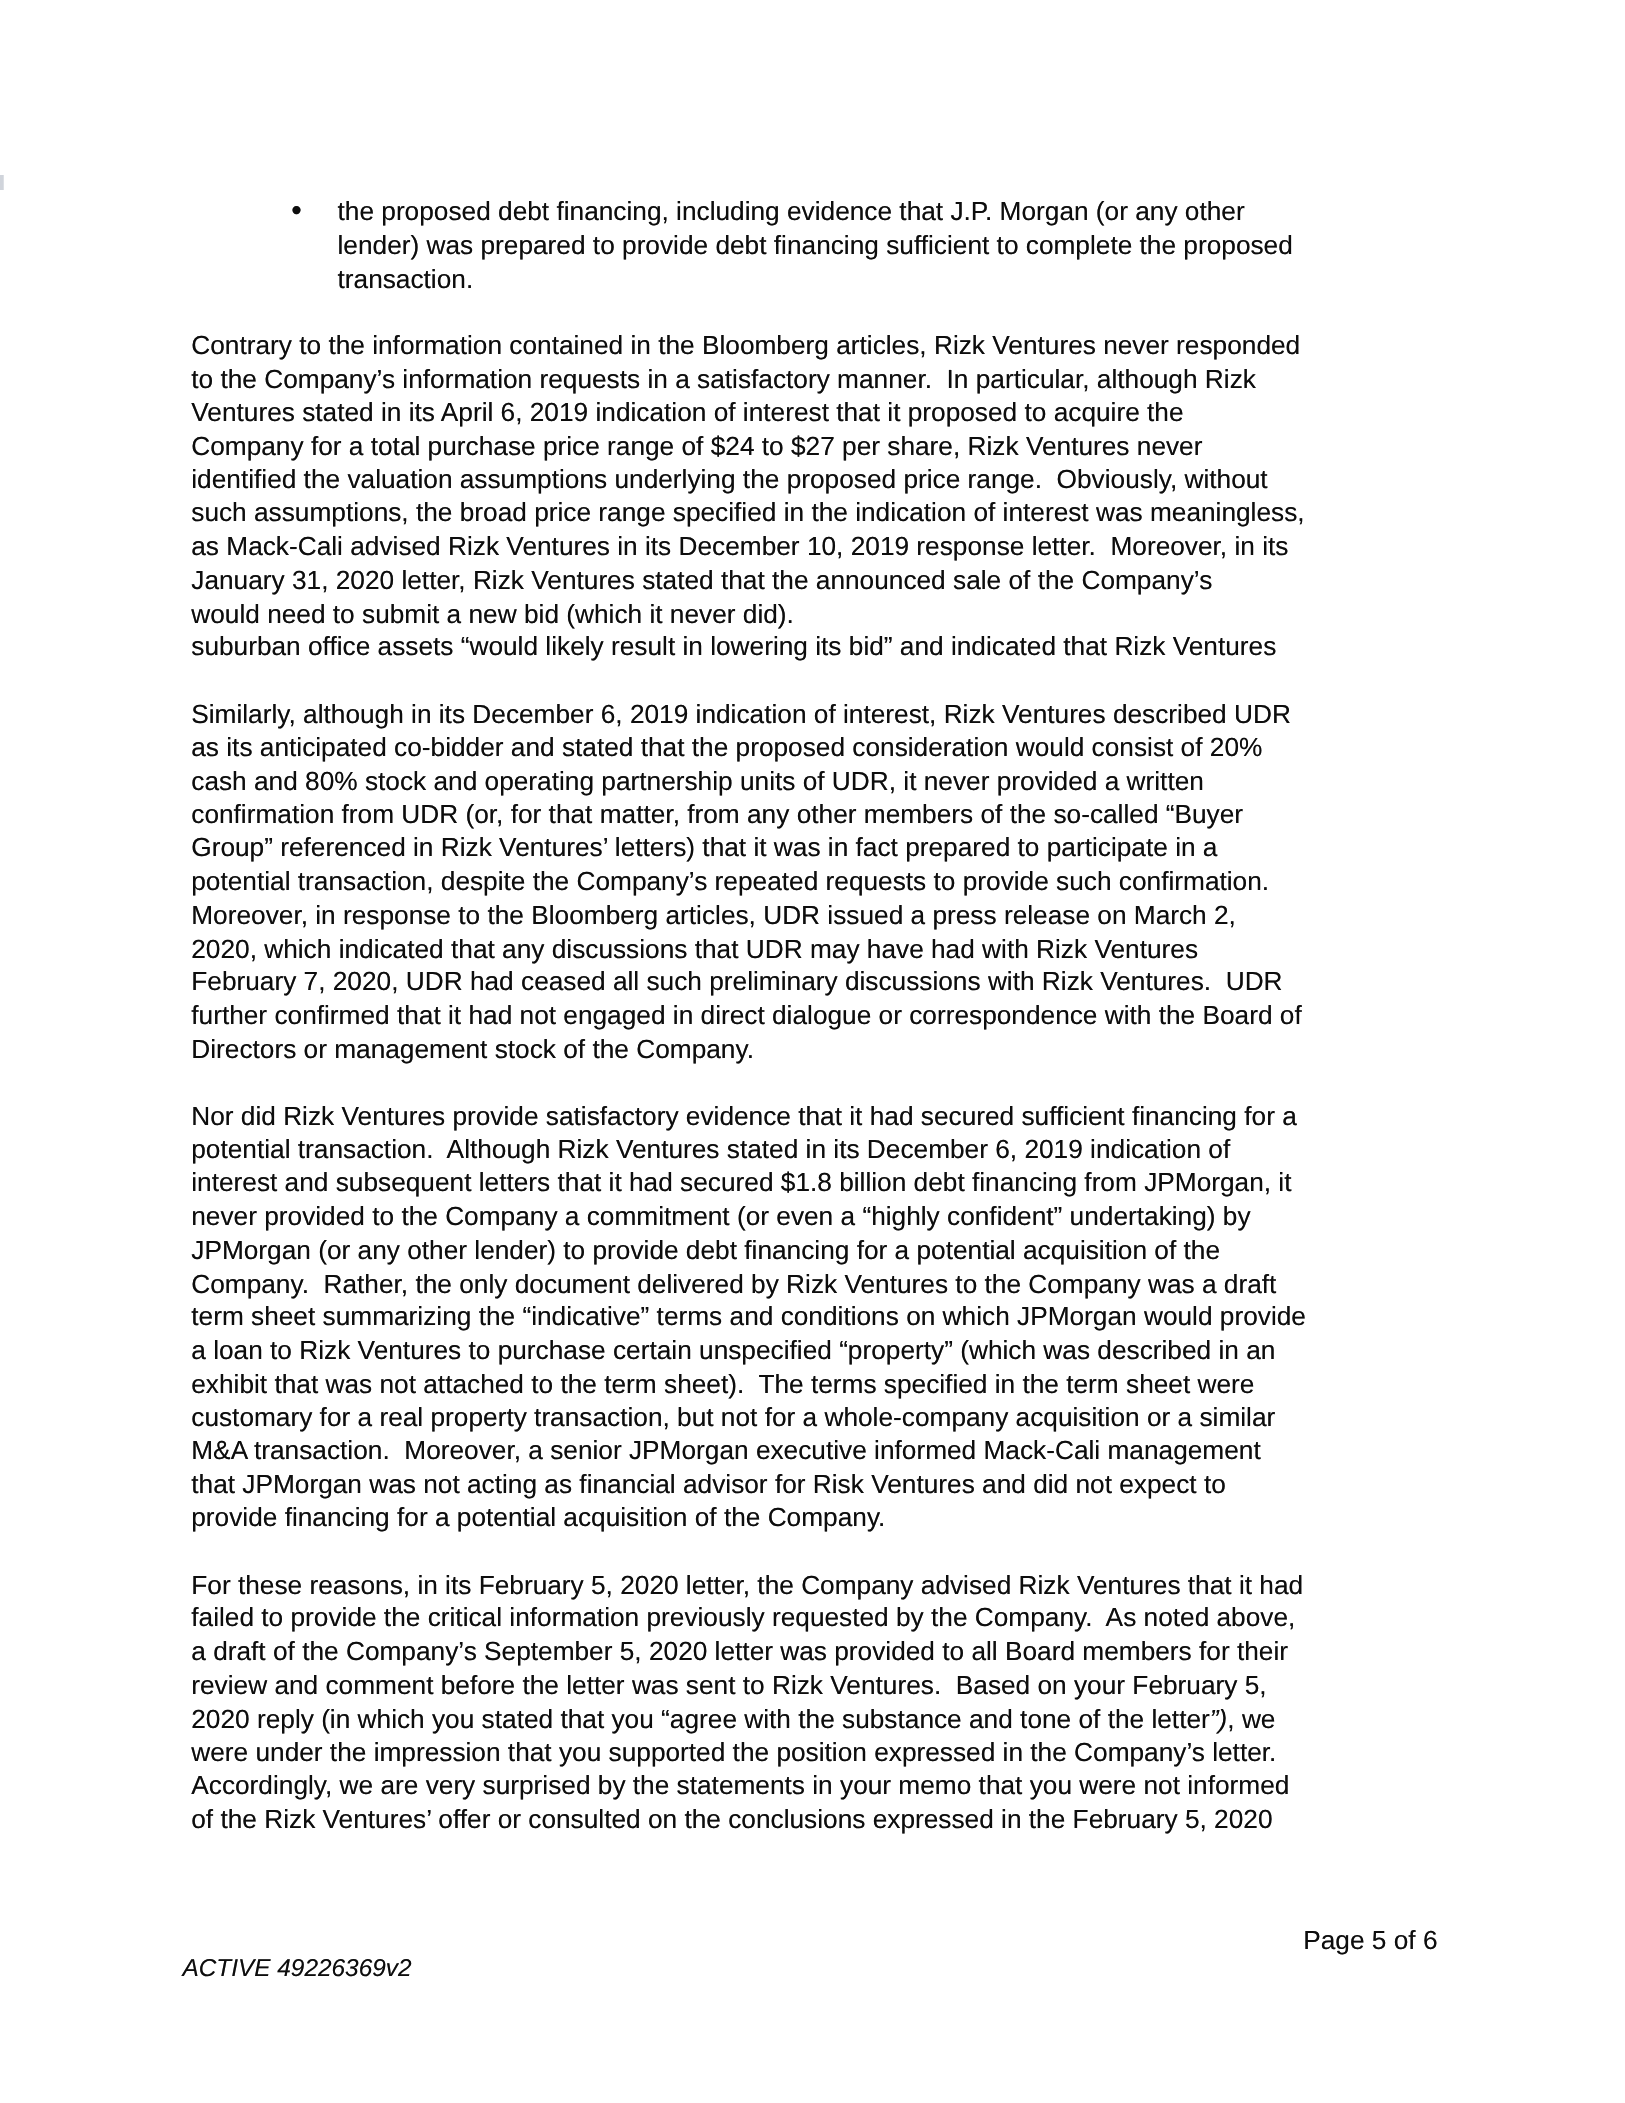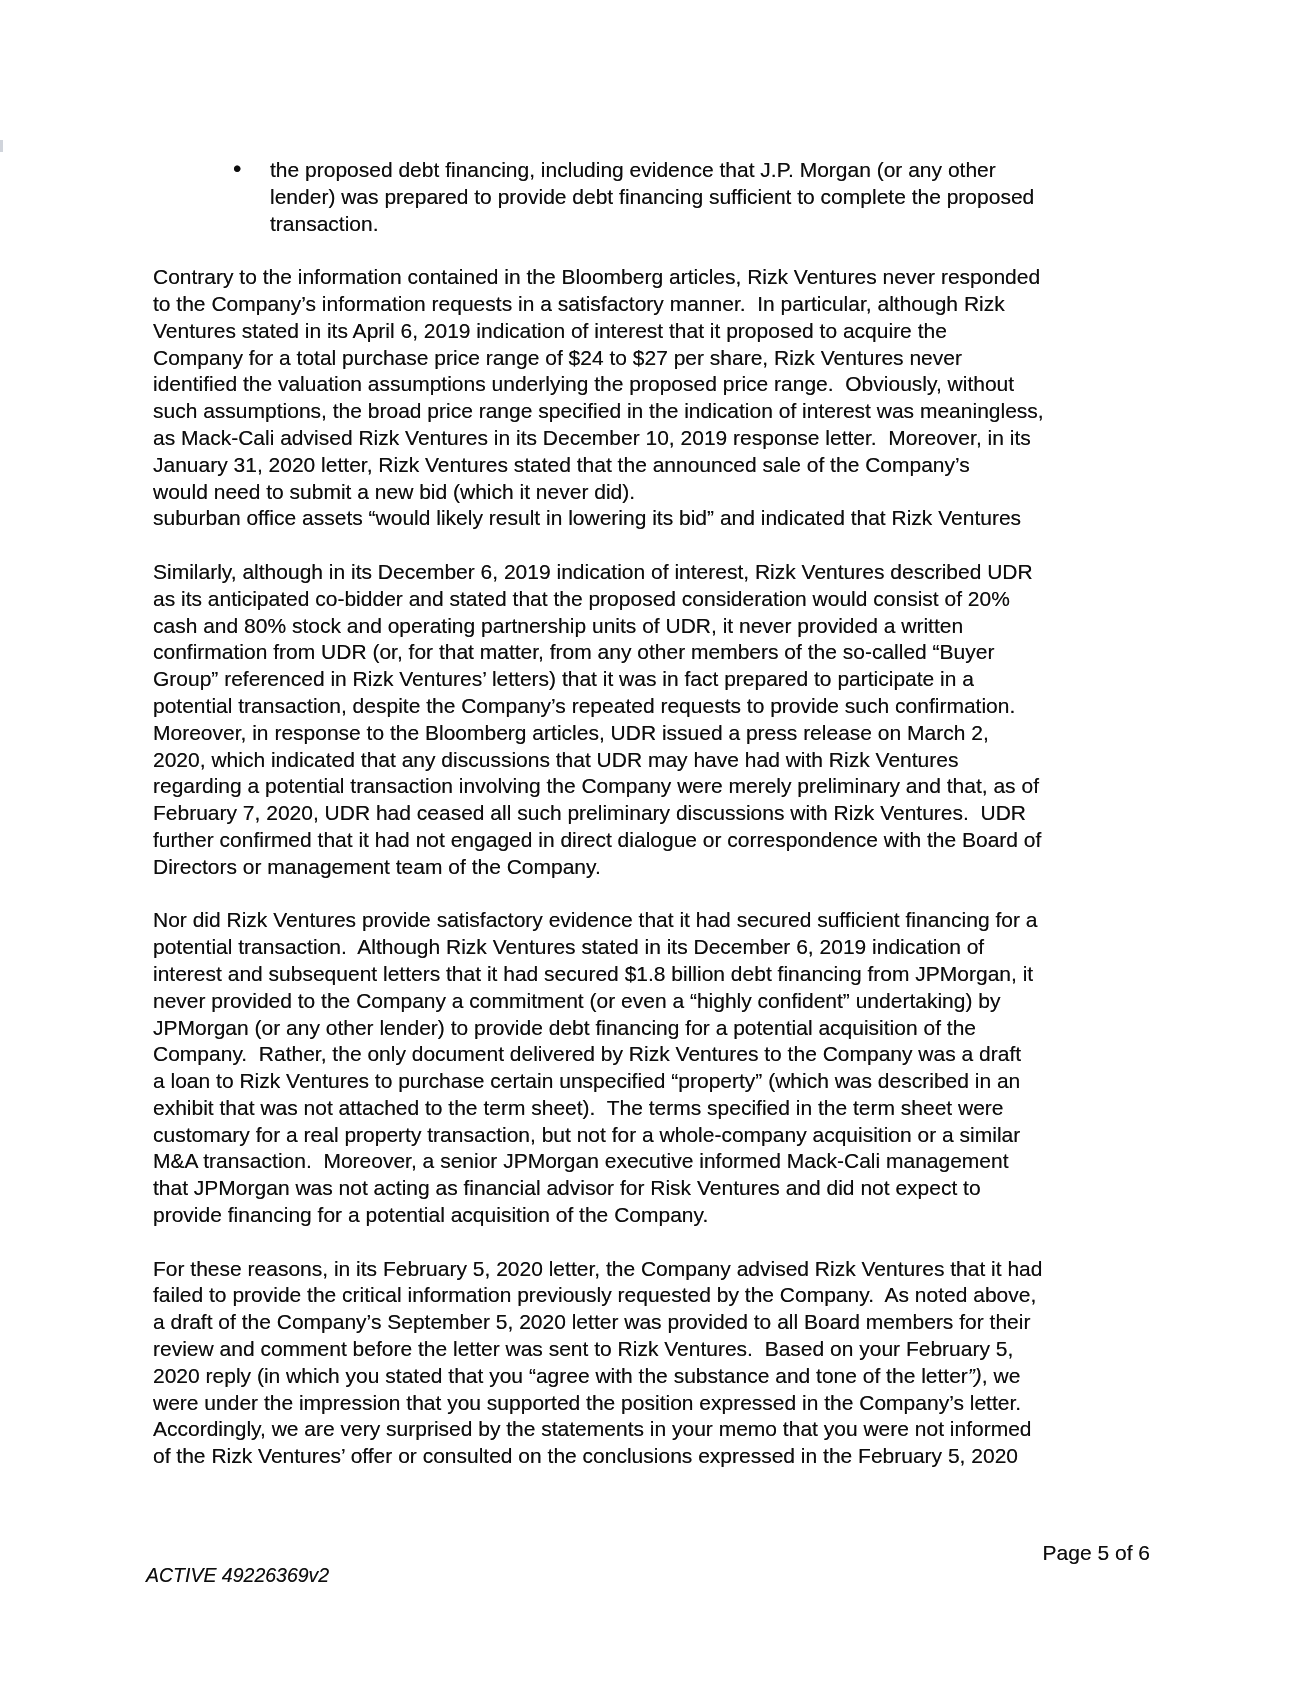--- a/index.html
+++ b/index.html
@@ -104,7 +104,6 @@
         <div class="line">potential transaction, despite the Company’s repeated requests to provide such confirmation.</div>
         <div class="line">Moreover, in response to the Bloomberg articles, UDR issued a press release on March 2,</div>
         <div class="line">2020, which indicated that any discussions that UDR may have had with Rizk Ventures</div>
-        <div class="line">regarding a potential transaction involving the Company were merely preliminary and that, as of</div>
         <div class="line">February 7, 2020, UDR had ceased all such preliminary discussions with Rizk Ventures.  UDR</div>
         <div class="line">further confirmed that it had not engaged in direct dialogue or correspondence with the Board of</div>
         <div class="line">Directors or management team of the Company.</div>

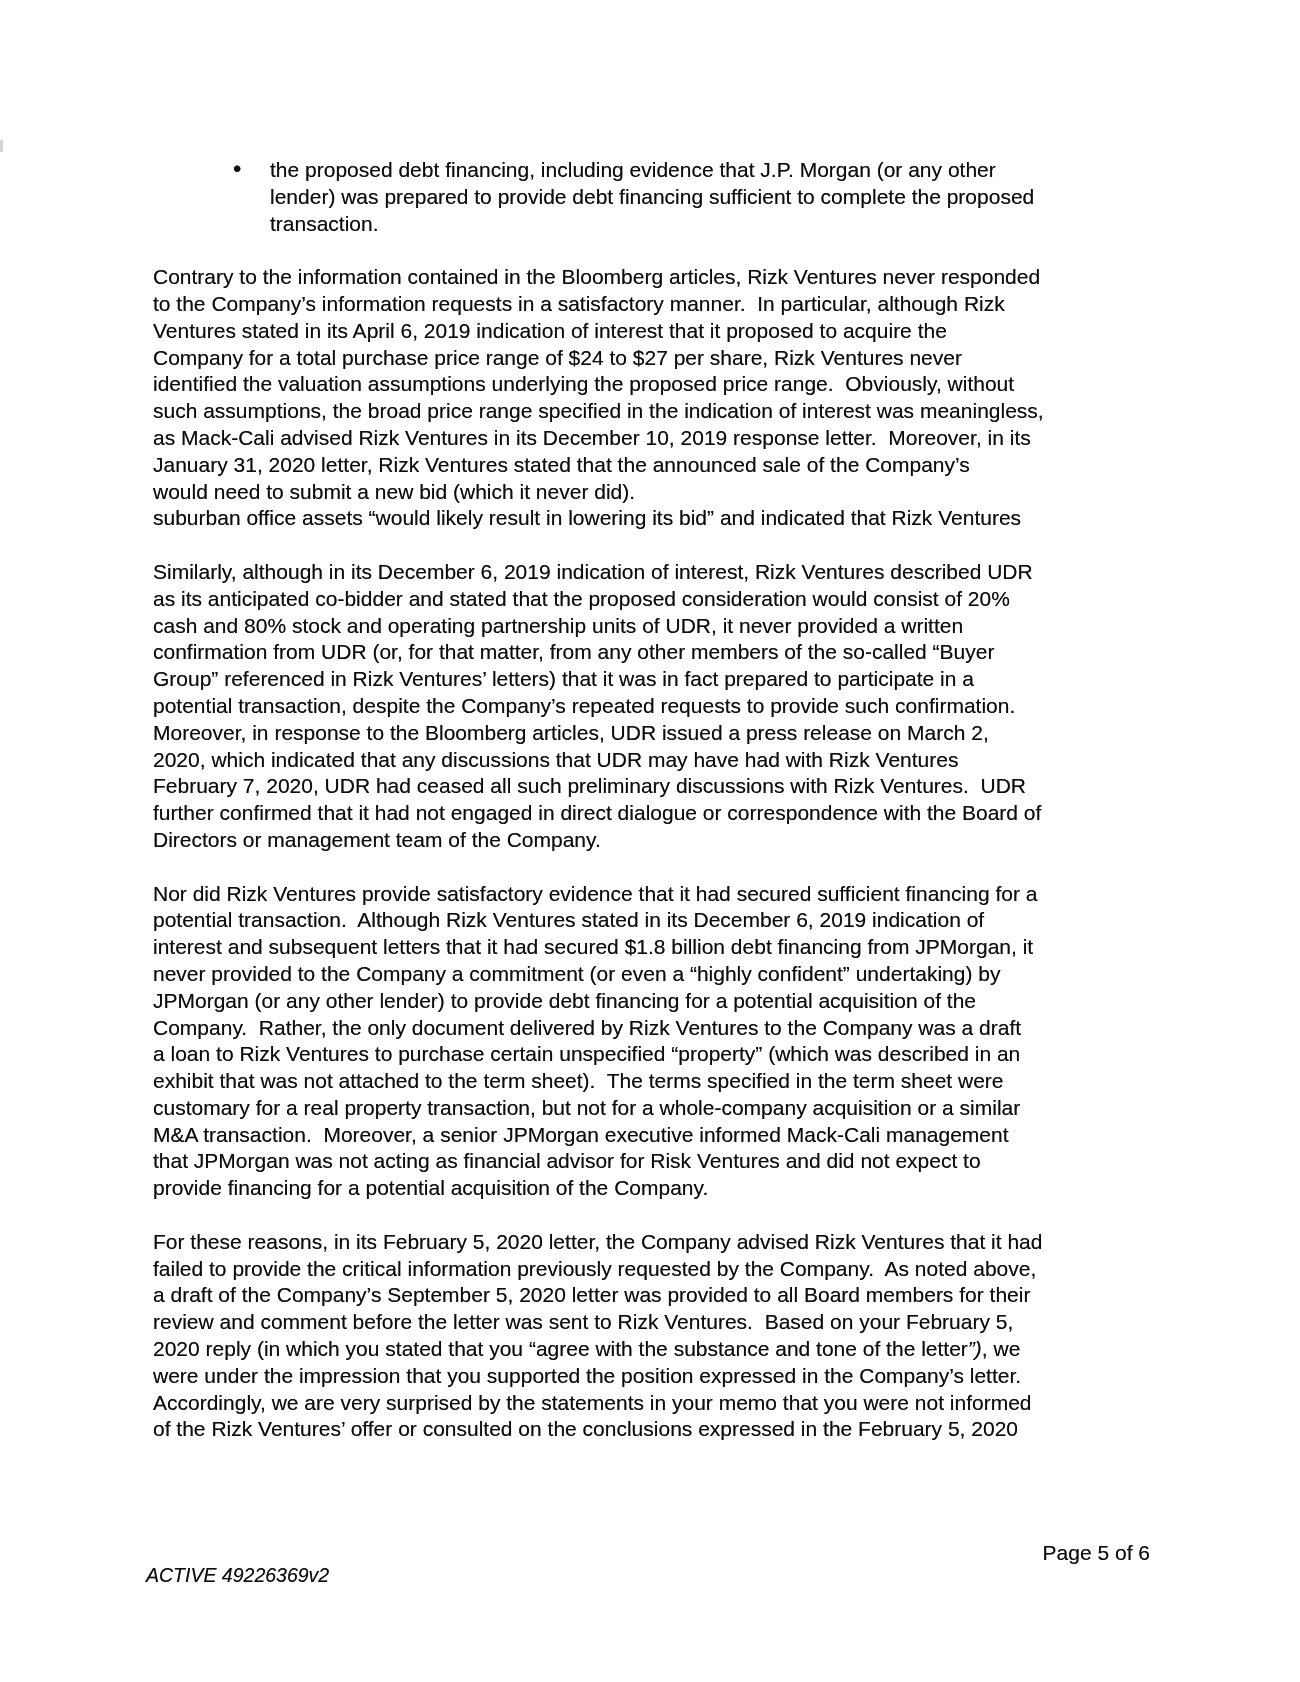--- a/index.html
+++ b/index.html
@@ -106,7 +106,7 @@
         <div class="line">2020, which indicated that any discussions that UDR may have had with Rizk Ventures</div>
         <div class="line">February 7, 2020, UDR had ceased all such preliminary discussions with Rizk Ventures.  UDR</div>
         <div class="line">further confirmed that it had not engaged in direct dialogue or correspondence with the Board of</div>
-        <div class="line">Directors or management team of the Company.</div>
+        <div class="line">Directors or management stock of the Company.</div>
       </div>
       <div class="para">
         <div class="line">Nor did Rizk Ventures provide satisfactory evidence that it had secured sufficient financing for a</div>

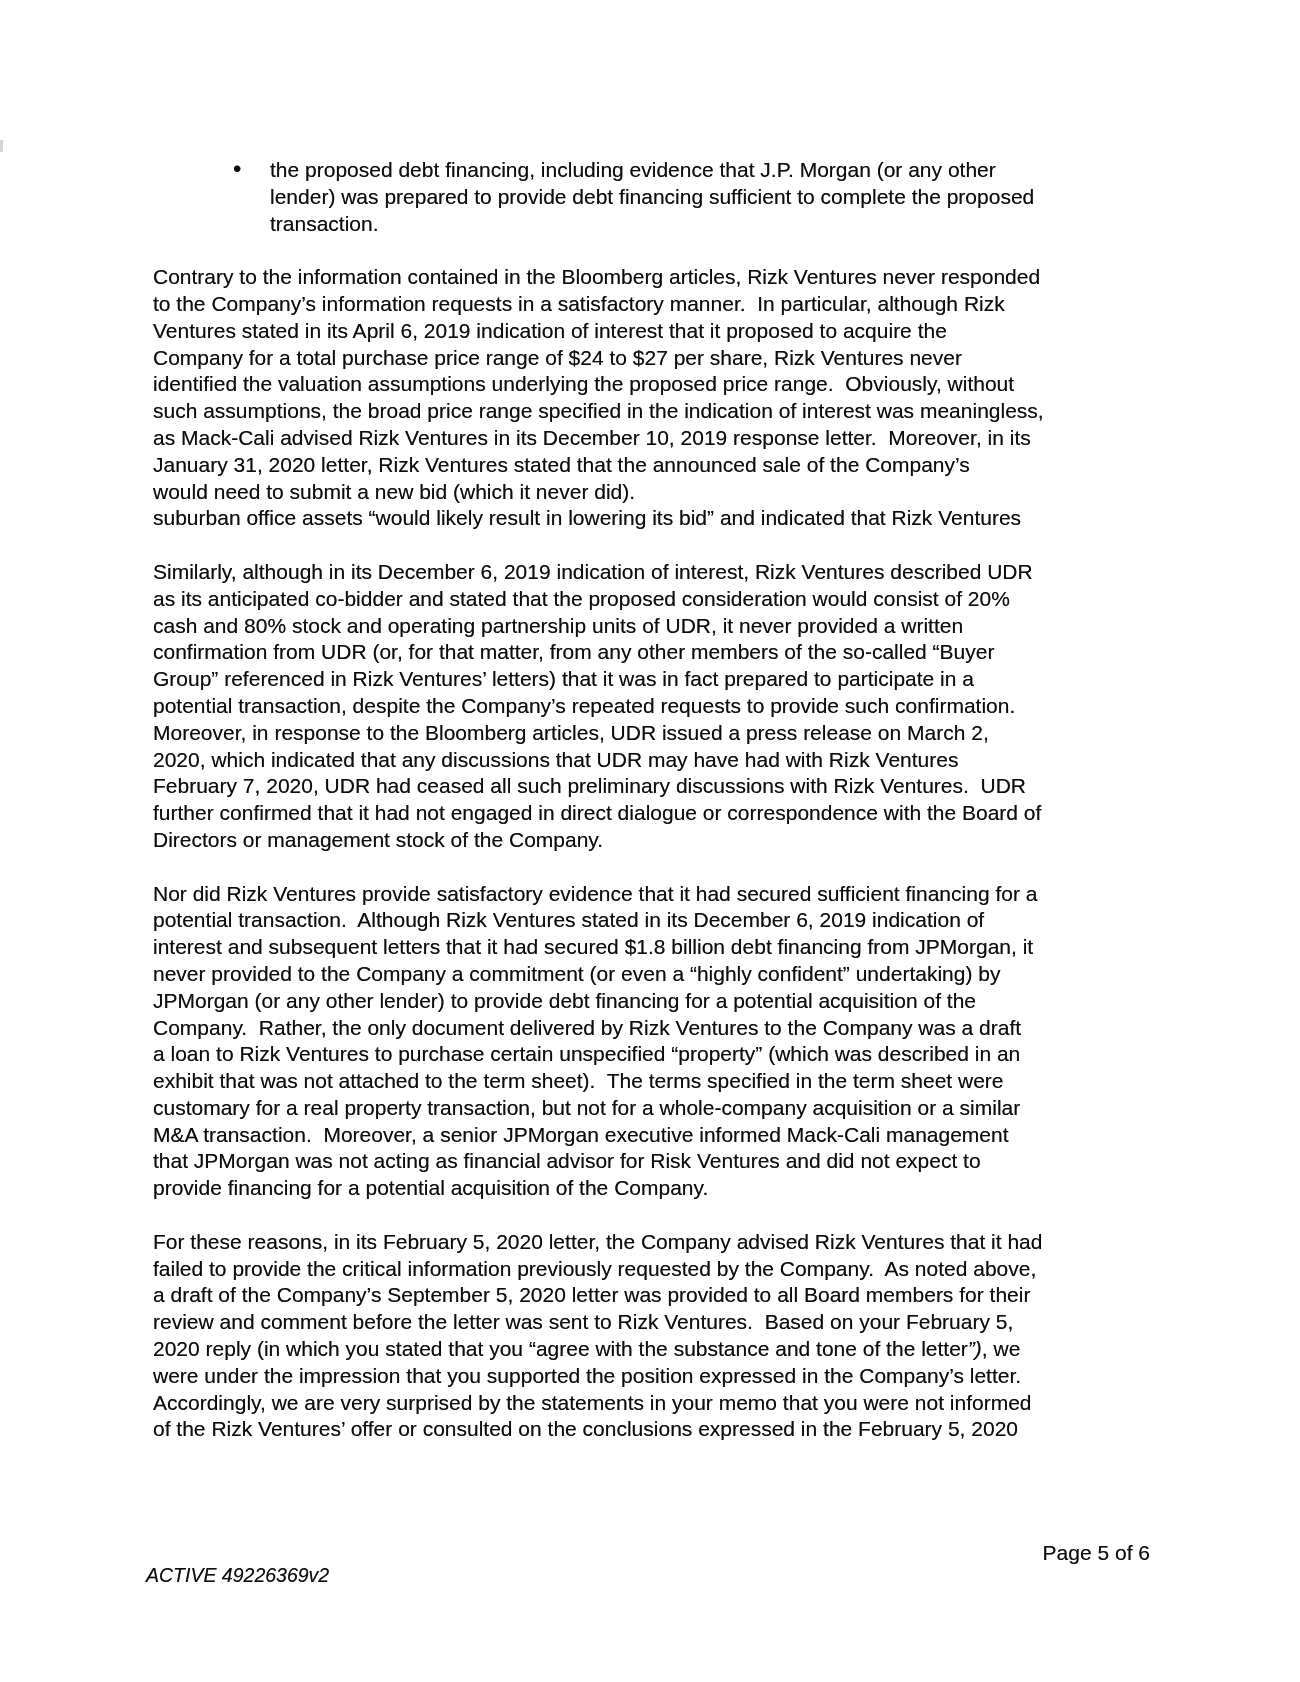--- a/index.html
+++ b/index.html
@@ -115,6 +115,7 @@
         <div class="line">never provided to the Company a commitment (or even a “highly confident” undertaking) by</div>
         <div class="line">JPMorgan (or any other lender) to provide debt financing for a potential acquisition of the</div>
         <div class="line">Company.  Rather, the only document delivered by Rizk Ventures to the Company was a draft</div>
+        <div class="line">term sheet summarizing the “indicative” terms and conditions on which JPMorgan would provide</div>
         <div class="line">a loan to Rizk Ventures to purchase certain unspecified “property” (which was described in an</div>
         <div class="line">exhibit that was not attached to the term sheet).  The terms specified in the term sheet were</div>
         <div class="line">customary for a real property transaction, but not for a whole-company acquisition or a similar</div>

